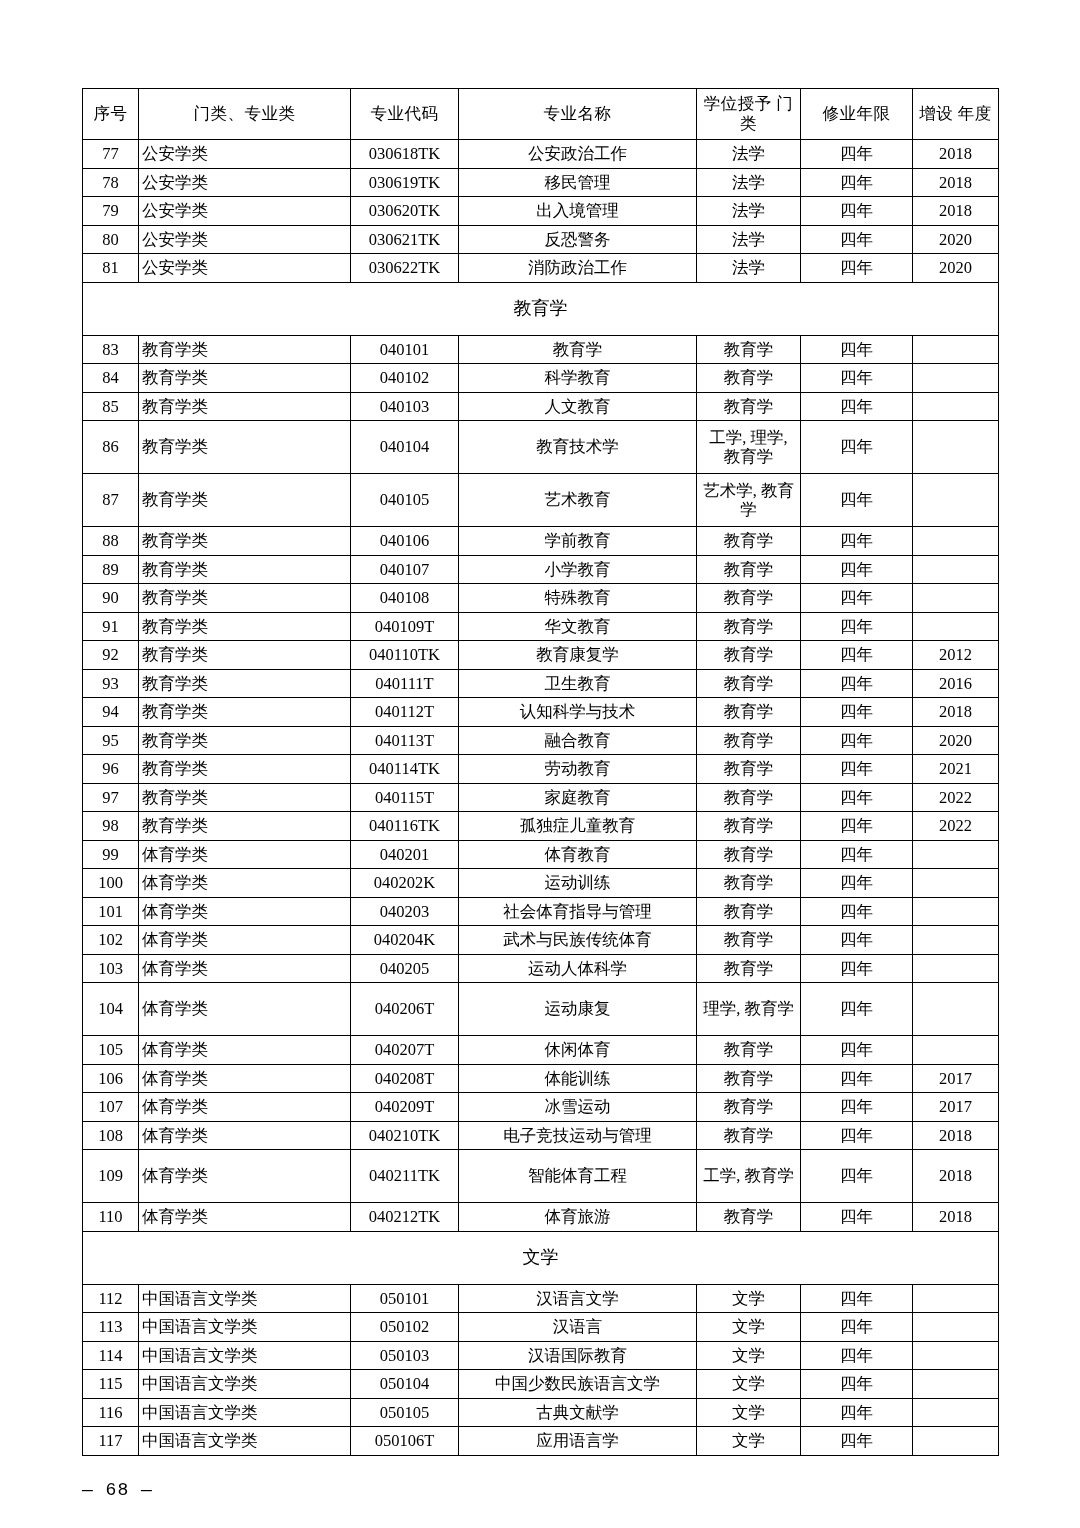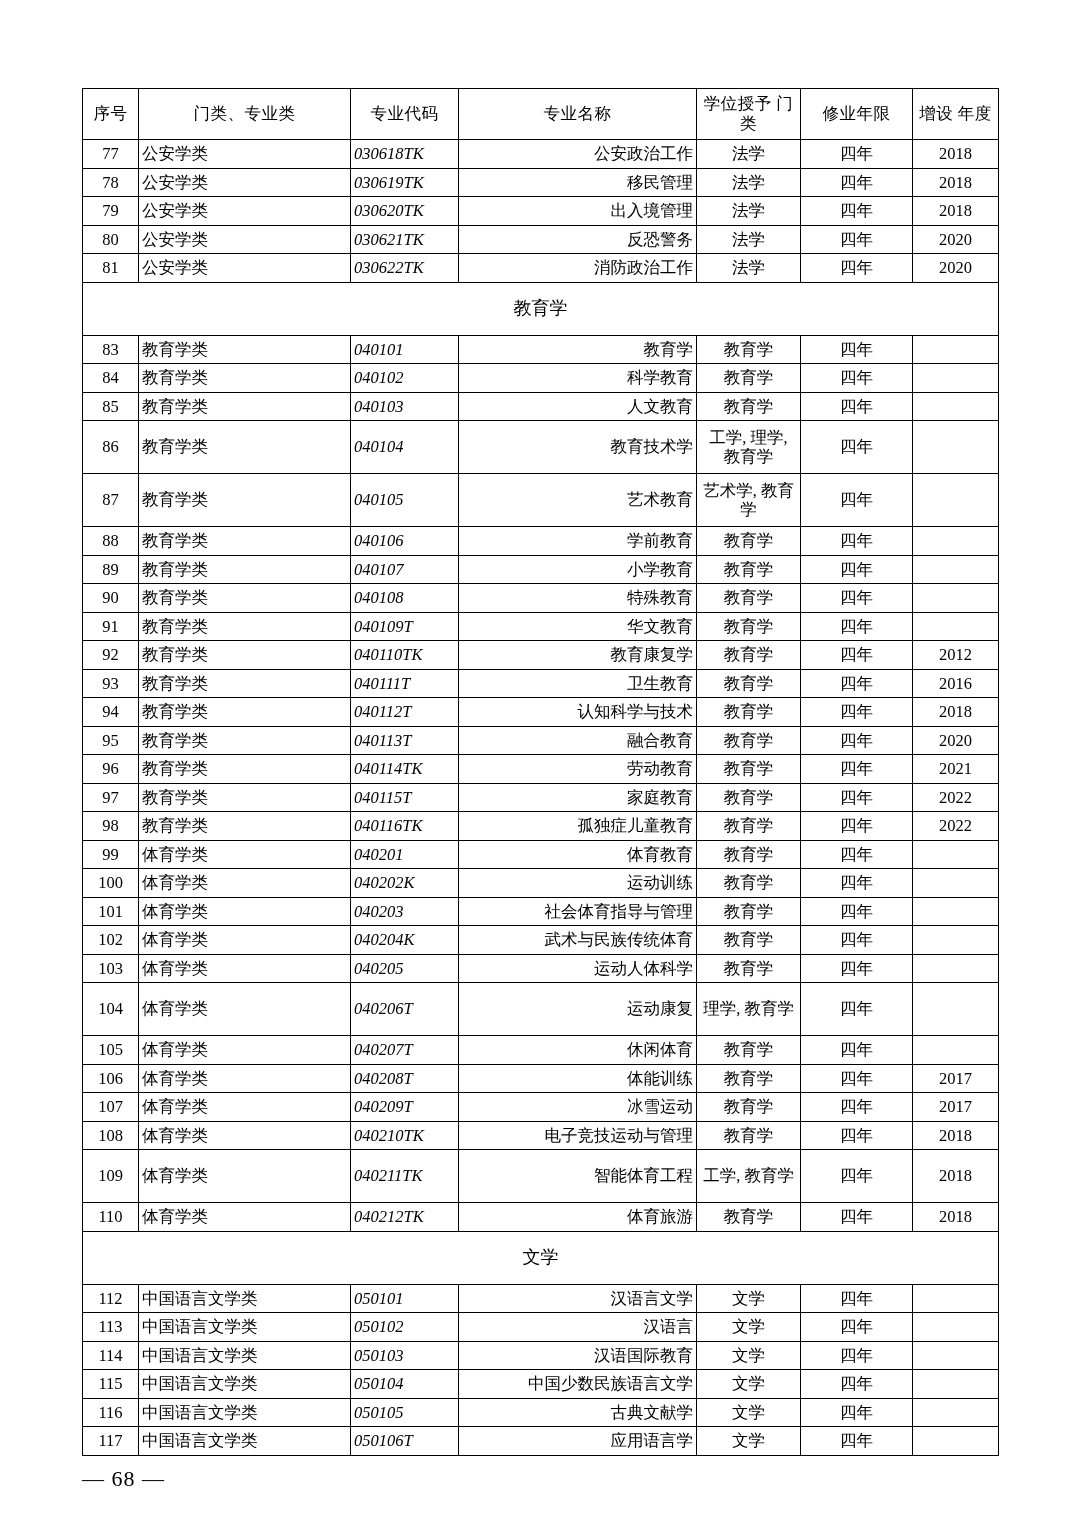--- a/index.html
+++ b/index.html
@@ -62,11 +62,10 @@
     font-size: 17px;
   }
   td.code {
-    text-align: left;
+    text-align: center;
     padding-left: 7px;
     font-size: 17px;
     font-family: "Liberation Serif", serif;
-    font-style: italic;
   }
   td.name {
     text-align: right;

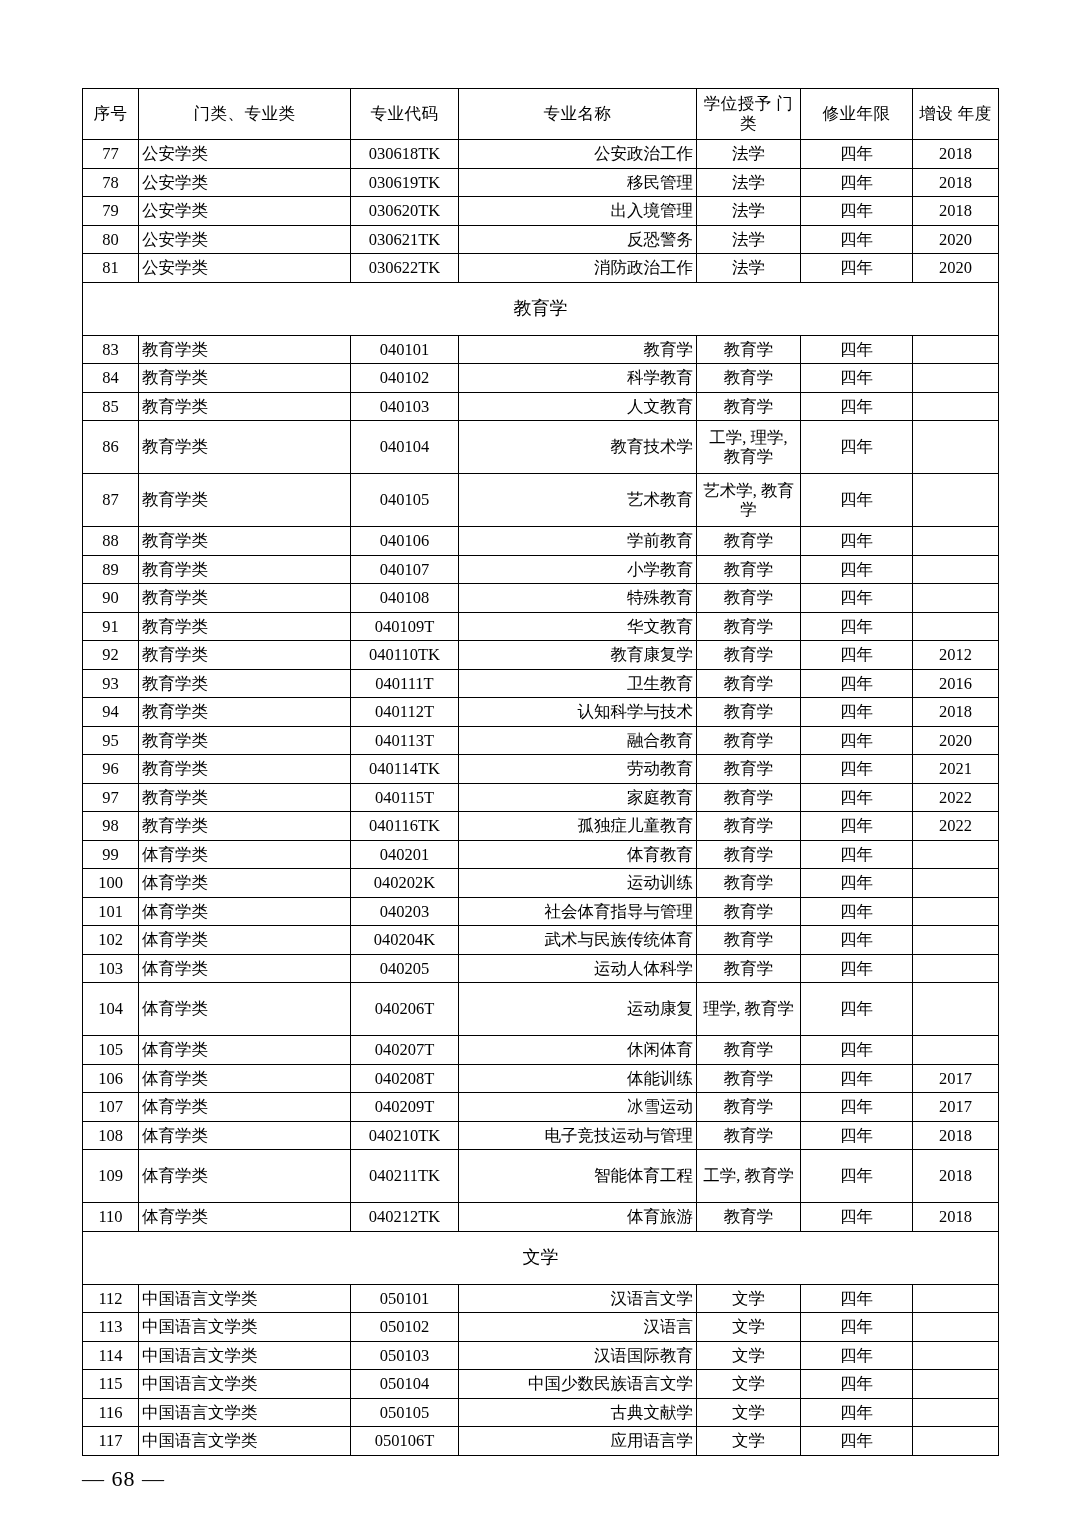--- a/index.html
+++ b/index.html
@@ -68,7 +68,7 @@
     font-family: "Liberation Serif", serif;
   }
   td.name {
-    text-align: right;
+    text-align: center;
     padding-left: 7px;
     font-size: 17px;
   }

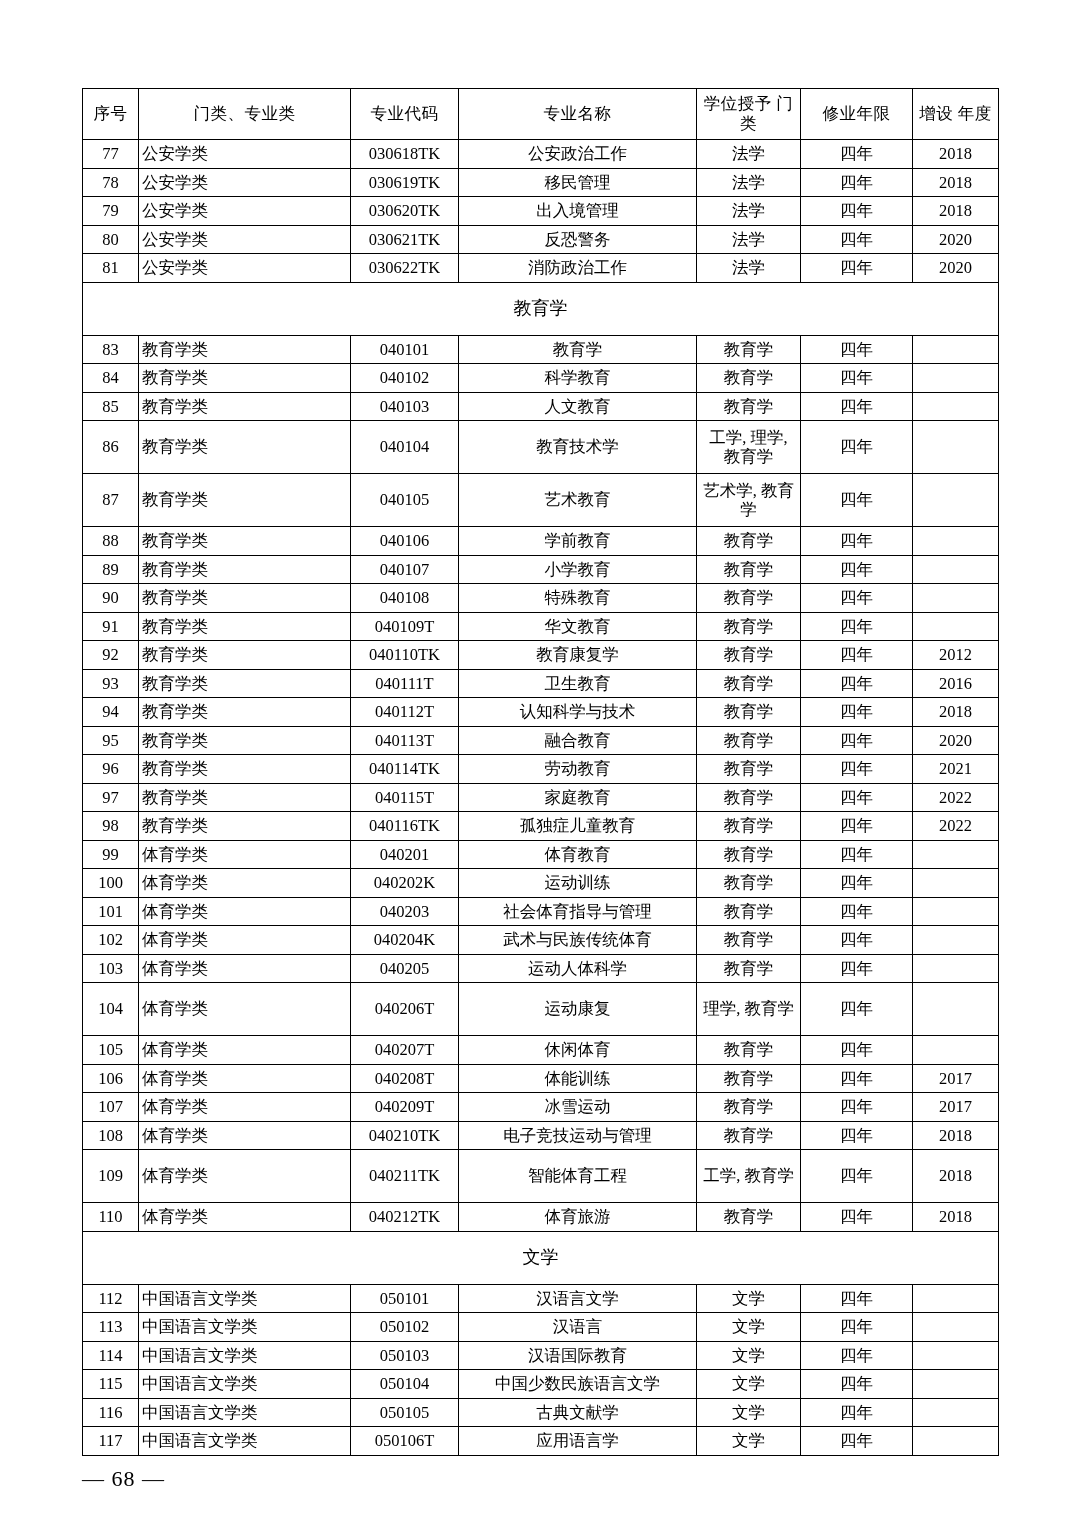--- a/index.html
+++ b/index.html
@@ -94,9 +94,10 @@
   .page-number {
     position: absolute;
     left: 82px;
-    bottom: 36px;
-    font-size: 22px;
+    bottom: 28px;
+    font-size: 18px;
     letter-spacing: 1px;
+    font-family: Liberation Mono, monospace;
   }
 </style>
 </head>

